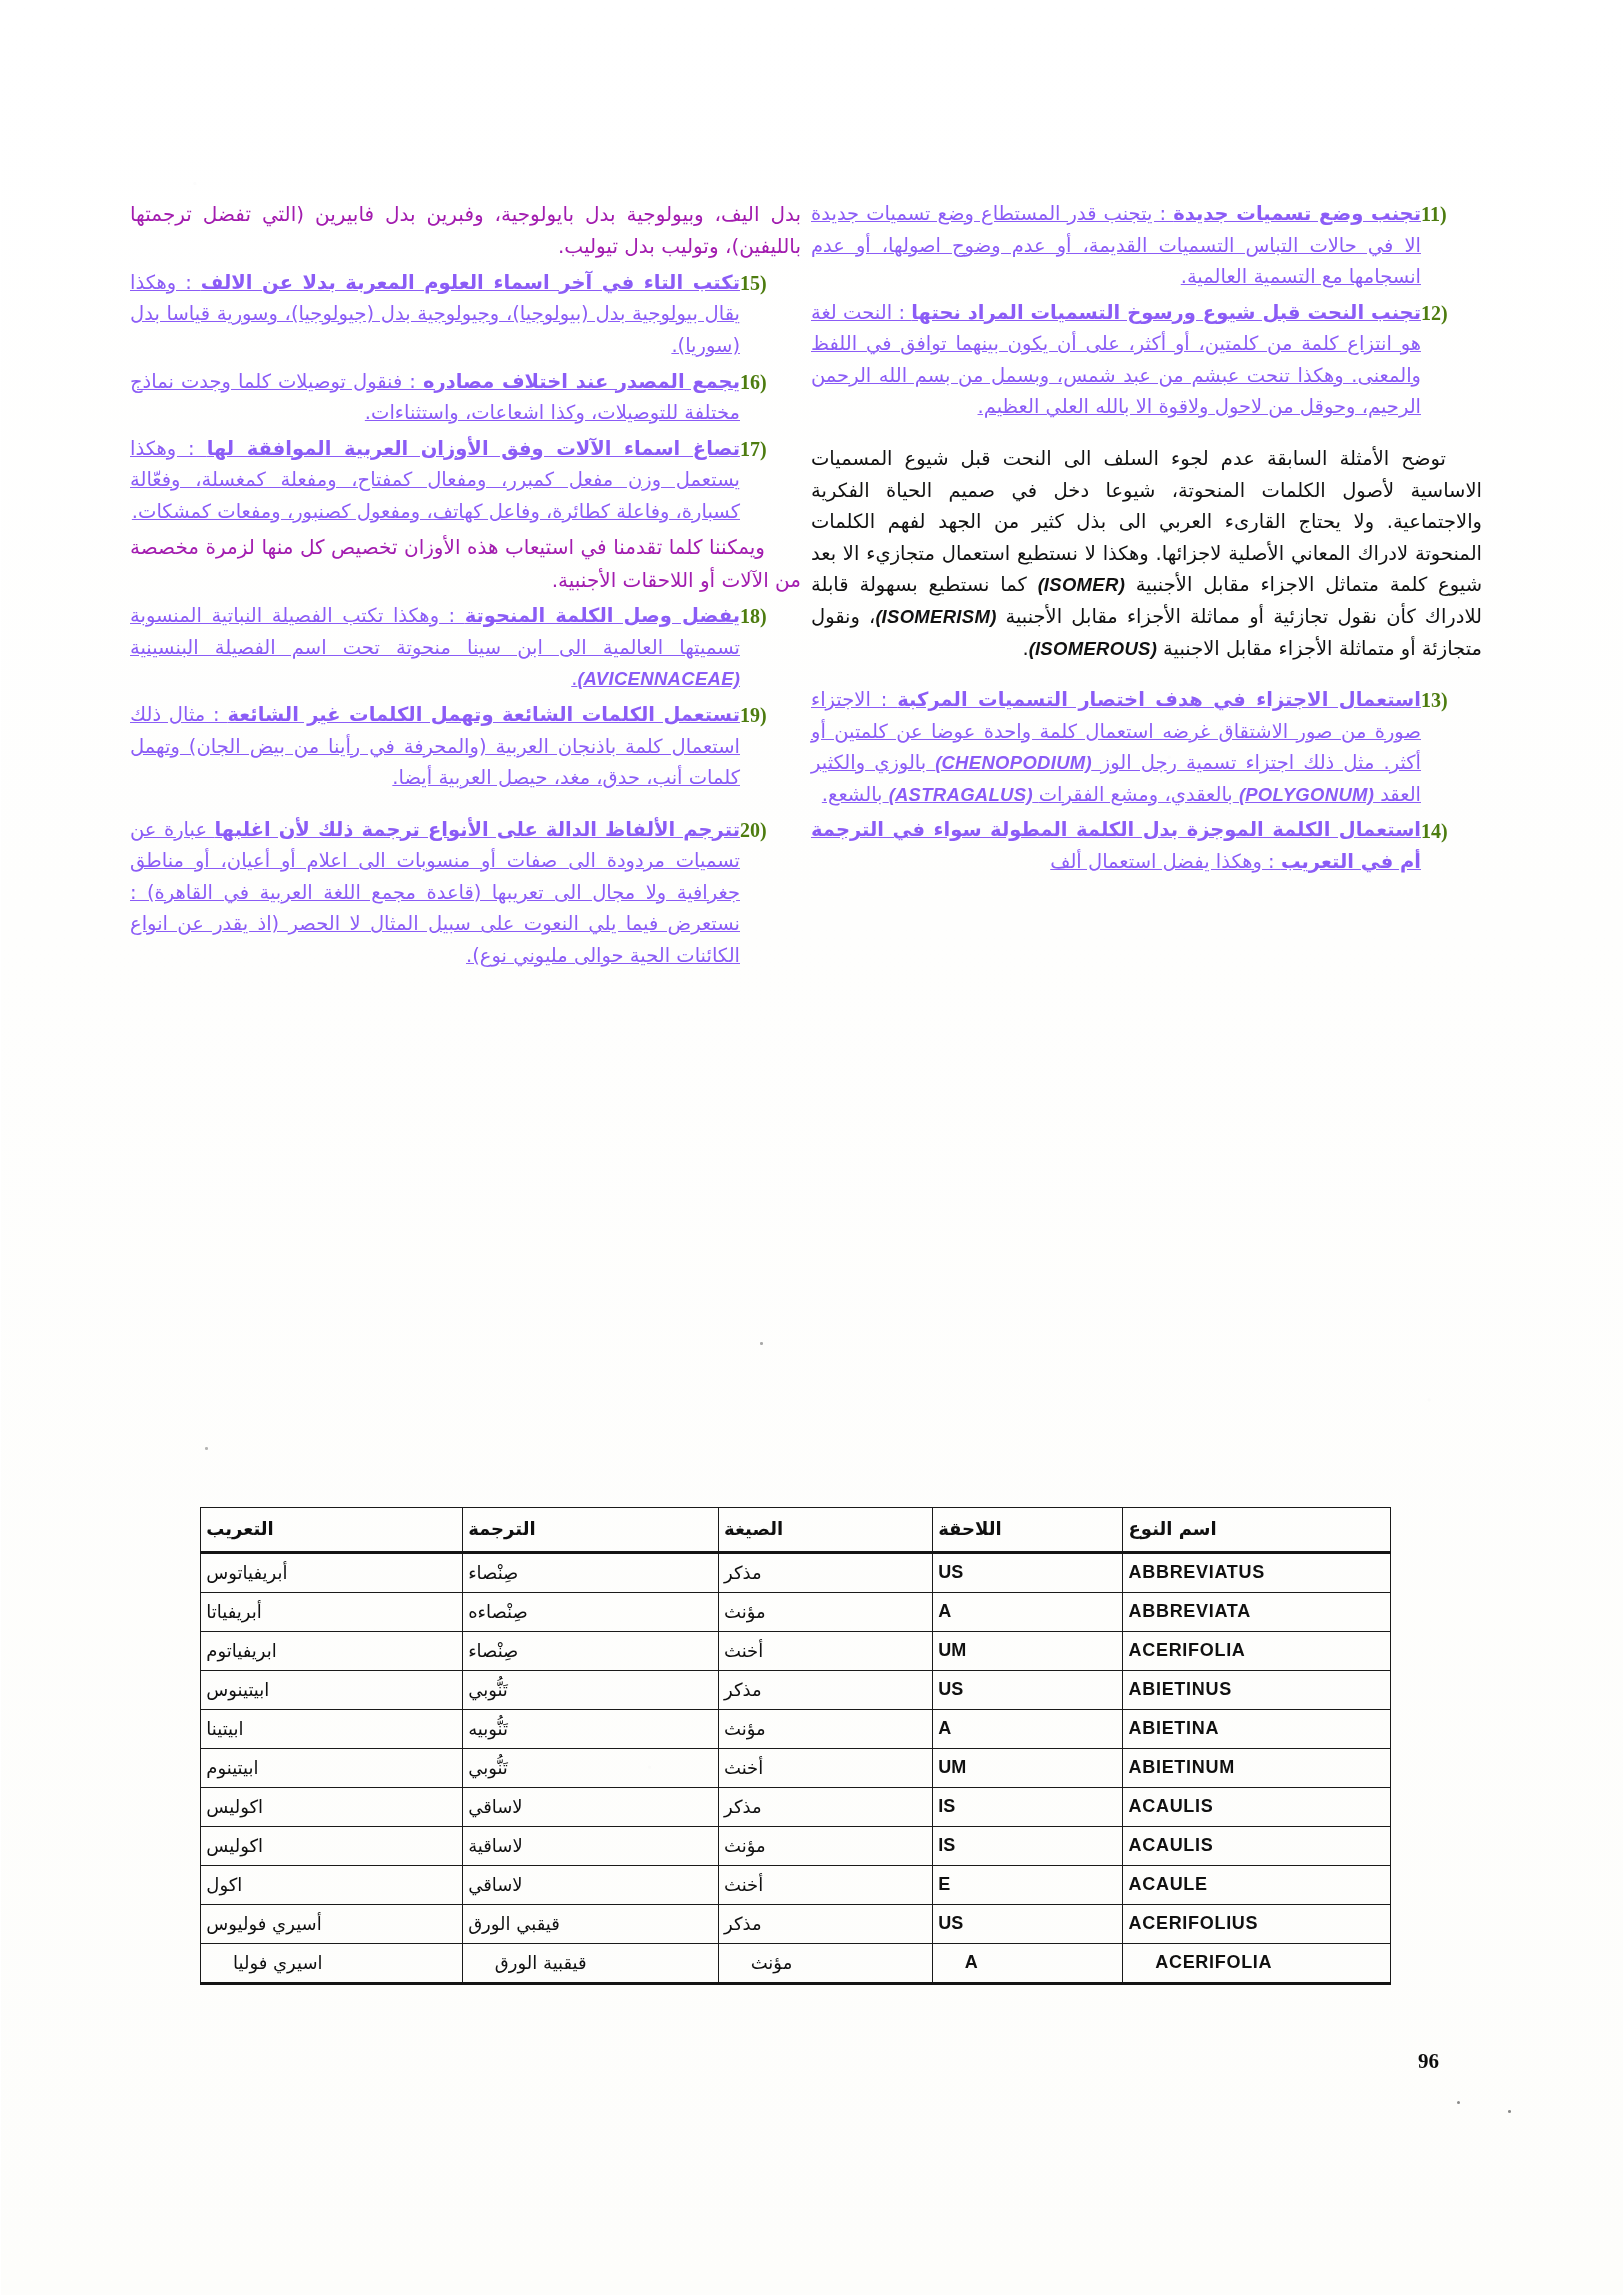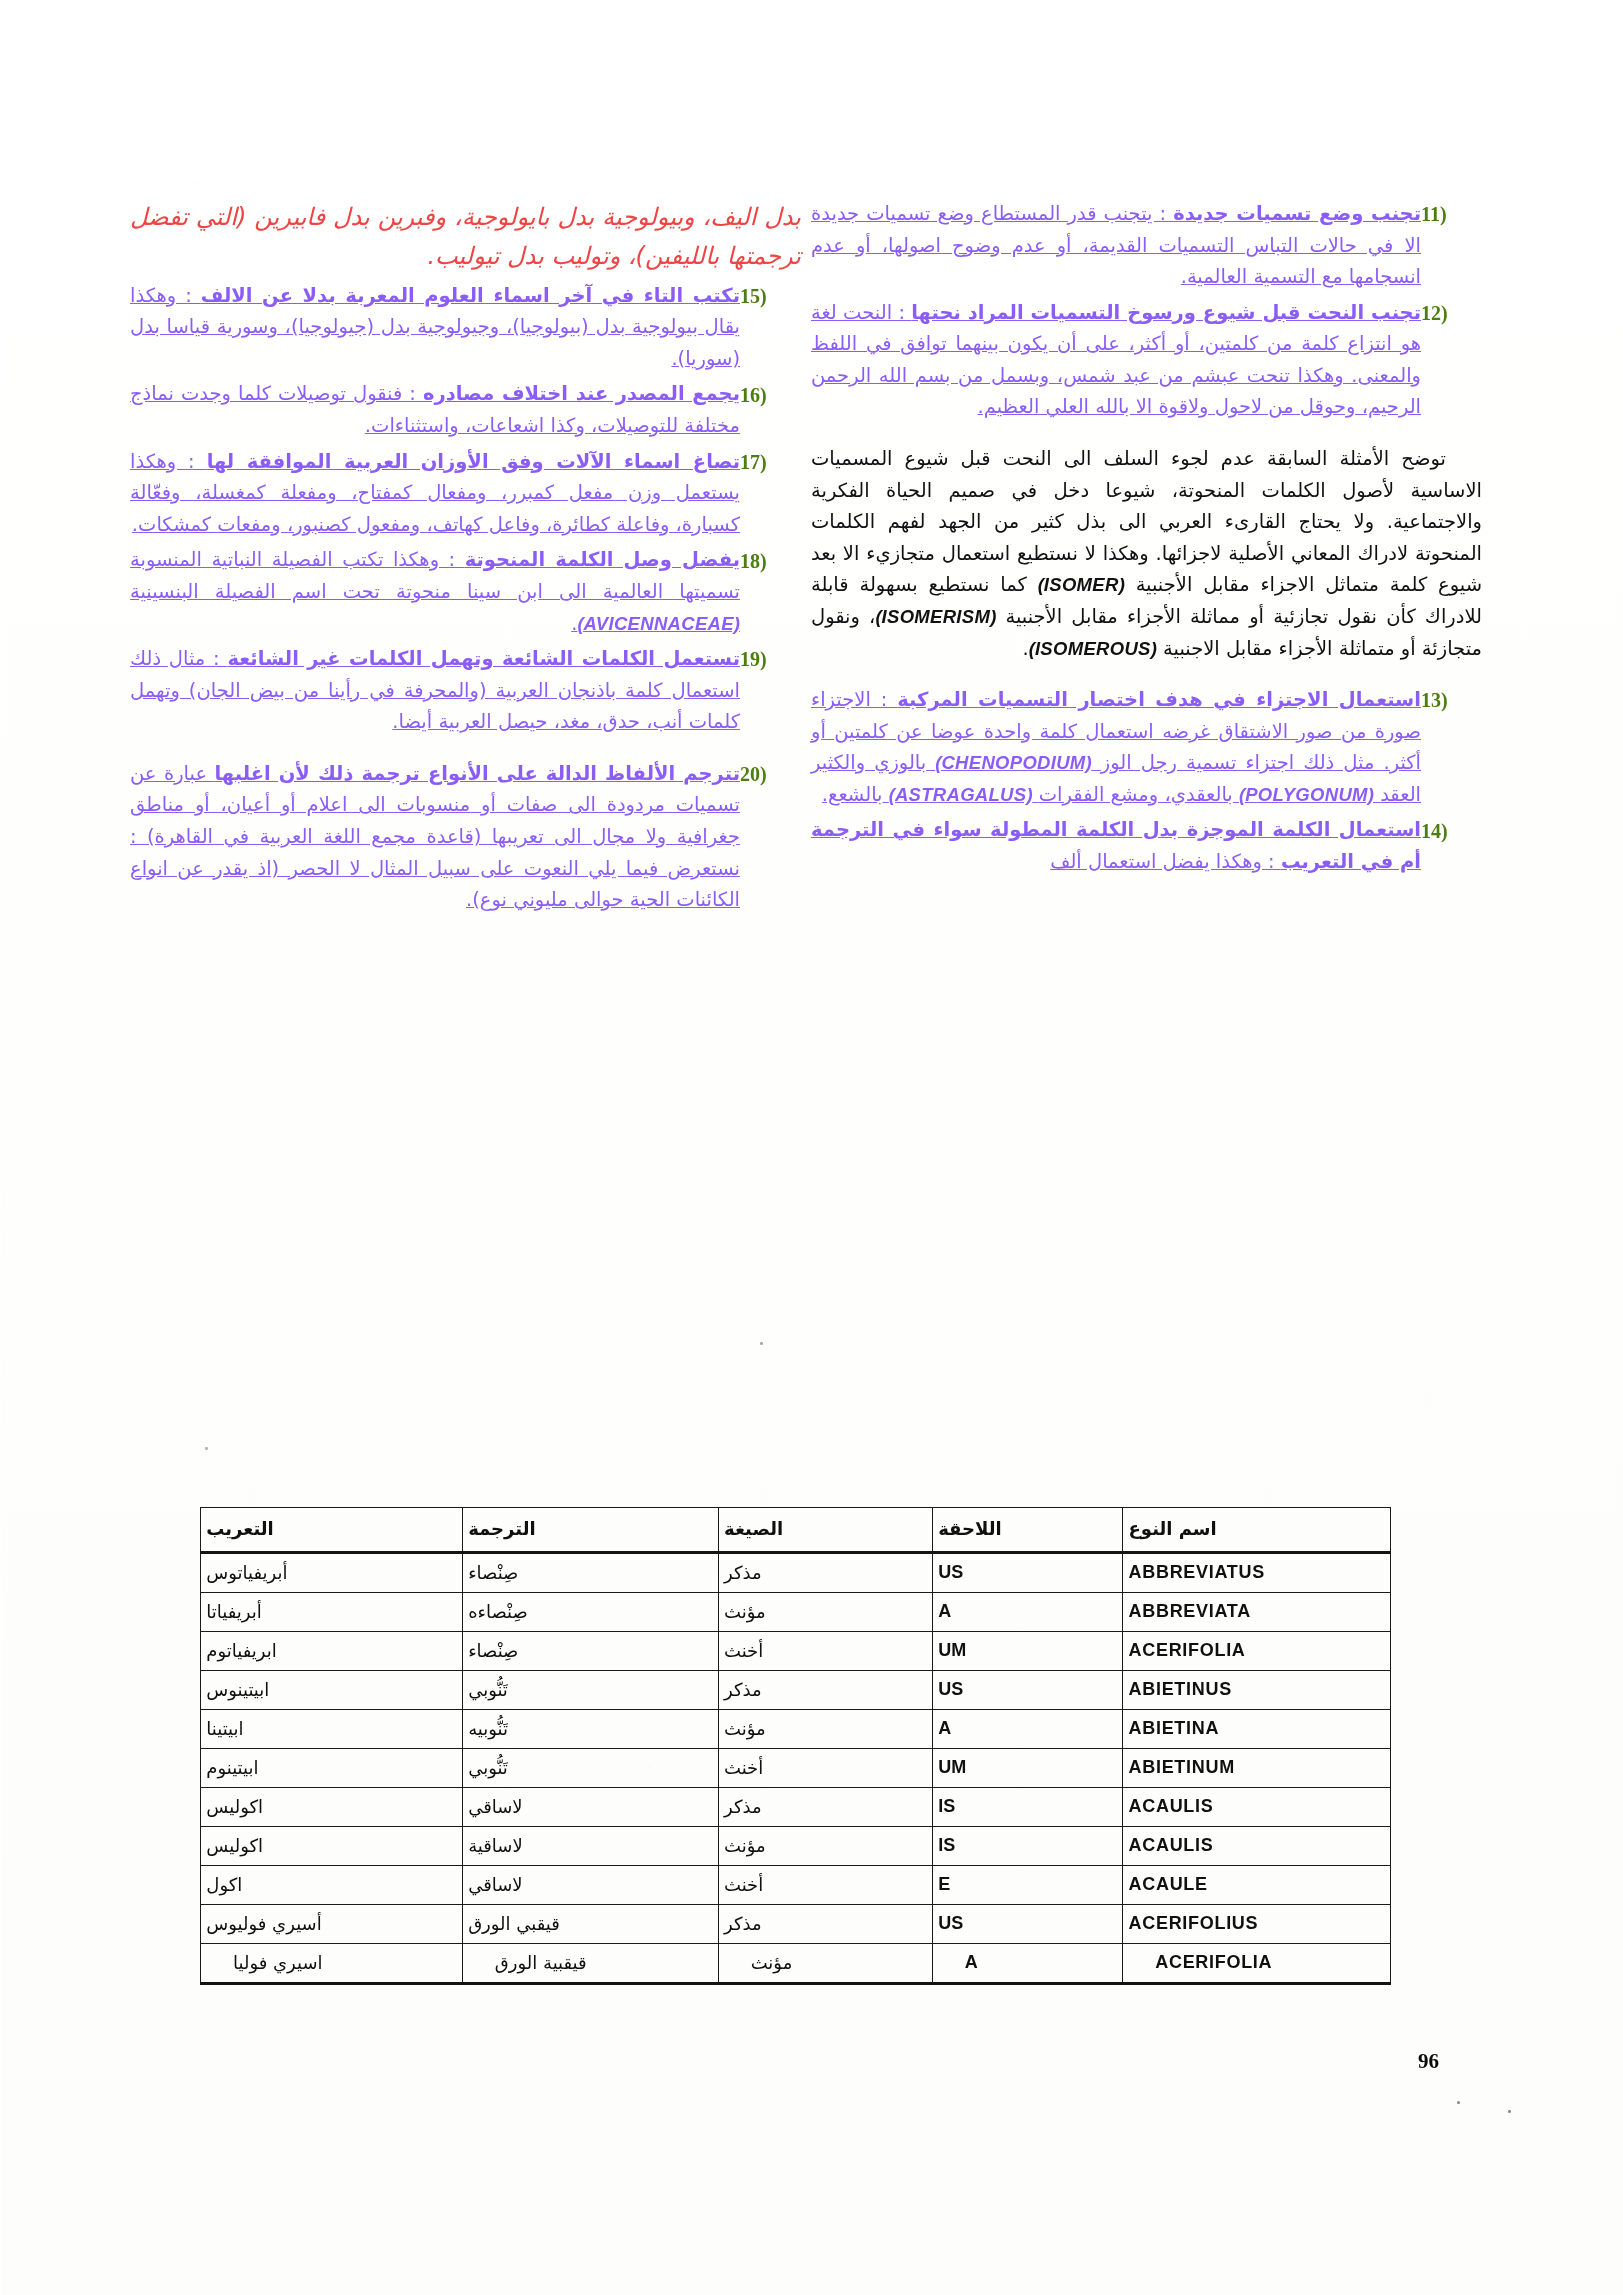--- a/index.html
+++ b/index.html
@@ -76,12 +76,11 @@
     font-weight:700;
   }
   .para{
-    font-size:24px;
+    font-size:20px;
     line-height:1.62;
     text-align:justify;
     margin:0 0 4px 0;
-    color:#ef4444;
-    font-style:italic;
+    color:#a21caf;
   }
   .para-indent{ text-indent:36px; }
   .plain-block{

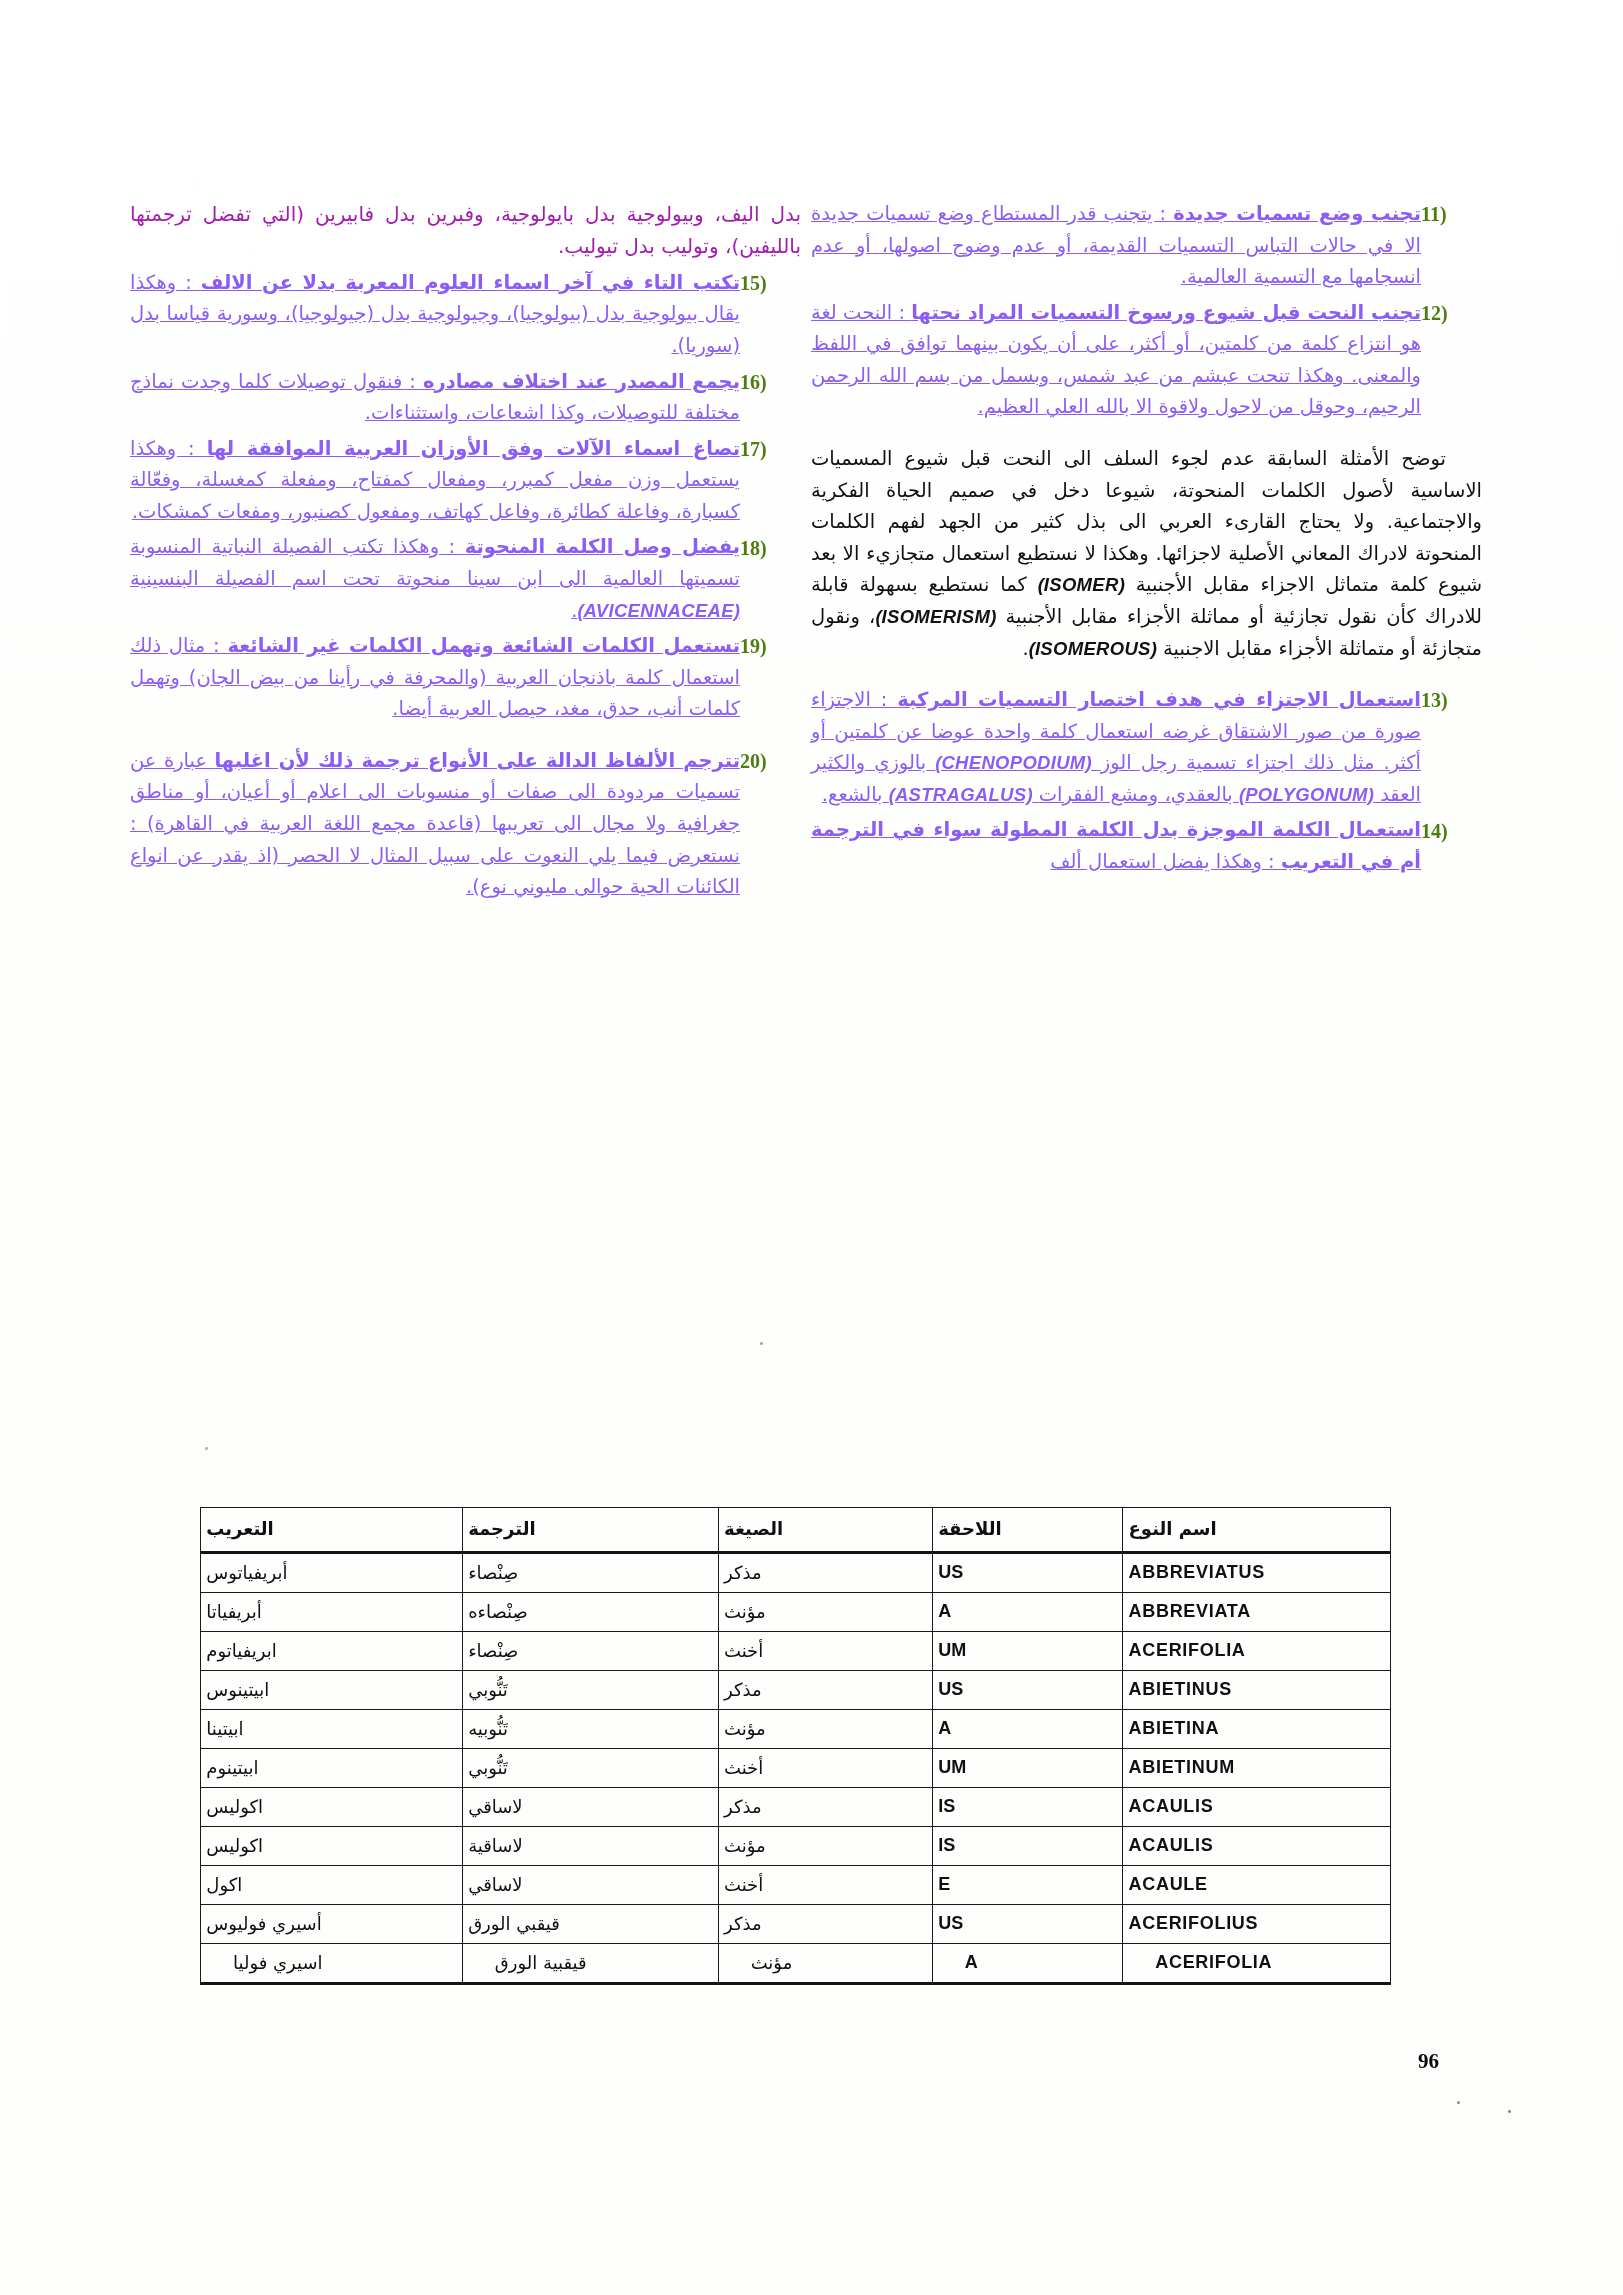--- a/index.html
+++ b/index.html
@@ -222,6 +222,7 @@
         <div class="body"><span class="lead">تصاغ اسماء الآلات وفق الأوزان العربية الموافقة لها</span><span> : وهكذا يستعمل وزن مفعل كمبرر، ومفعال كمفتاح، ومفعلة كمغسلة، وفعّالة كسبارة، وفاعلة كطائرة، وفاعل كهاتف، ومفعول كصنبور، ومفعات كمشكات.</span></div>
       </div>
 
+      <div class="para para-indent">ويمكننا كلما تقدمنا في استيعاب هذه الأوزان تخصيص كل منها لزمرة مخصصة من الآلات أو اللاحقات الأجنبية.</div>
 
       <div class="item">
         <div class="num">18</div>

